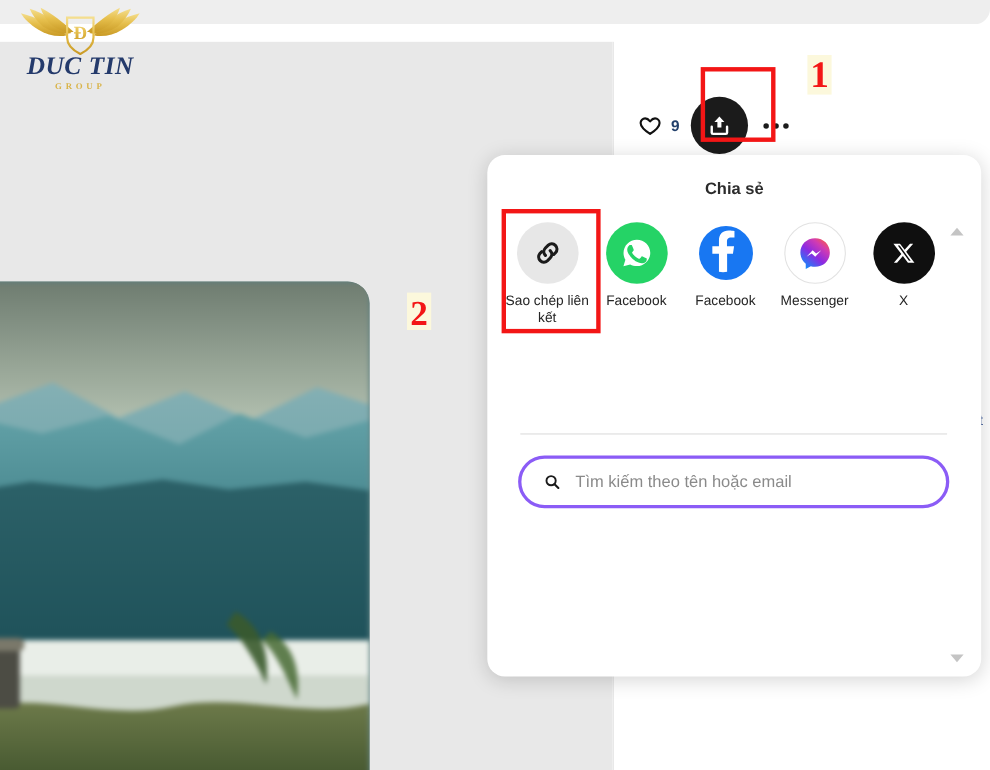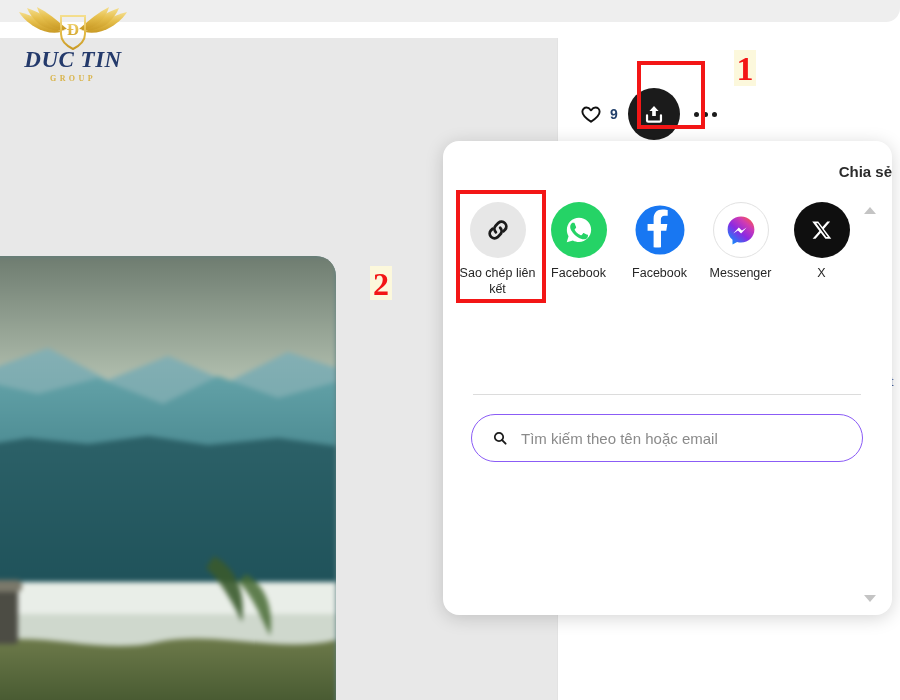--- a/index.html
+++ b/index.html
@@ -126,7 +126,7 @@
     z-index: 7;
   }
   .dialog-title {
-    text-align: right; margin-top: 22px;
+    text-align: center; margin-top: 22px;
     font-size: 15px; font-weight: 700; color: #2b2b2b;
   }
 

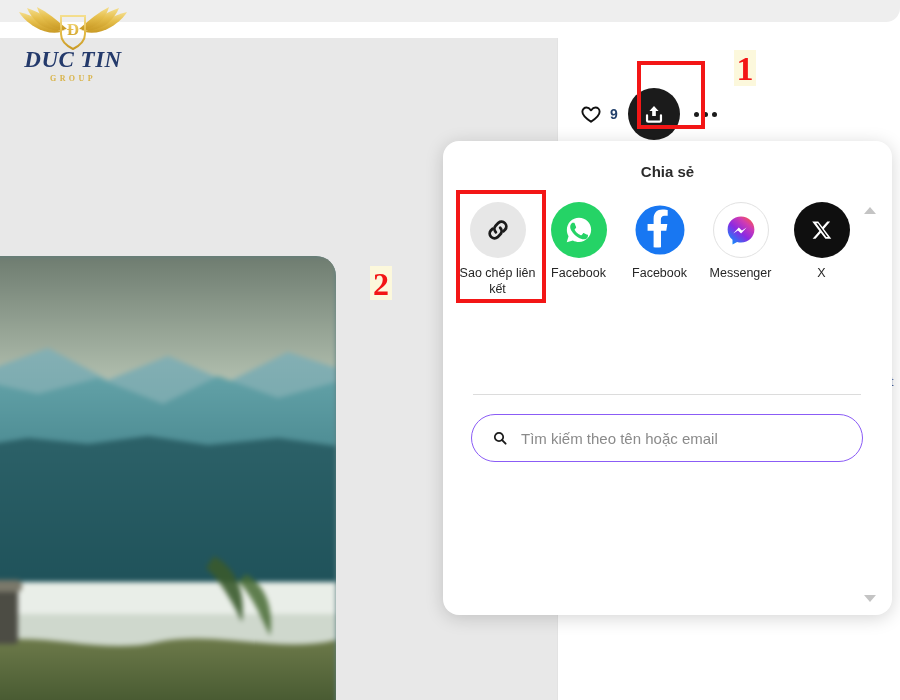--- a/index.html
+++ b/index.html
@@ -165,7 +165,7 @@
   .search-wrap {
     position: absolute; left: 28px; top: 273px;
     width: 392px; height: 48px;
-    border: 1px solid #8b5cf6; border-radius: 26px;
+    border: 3px solid #8b5cf6; border-radius: 26px;
     display: flex; align-items: center; padding: 0 20px;
     background: #fff;
   }

